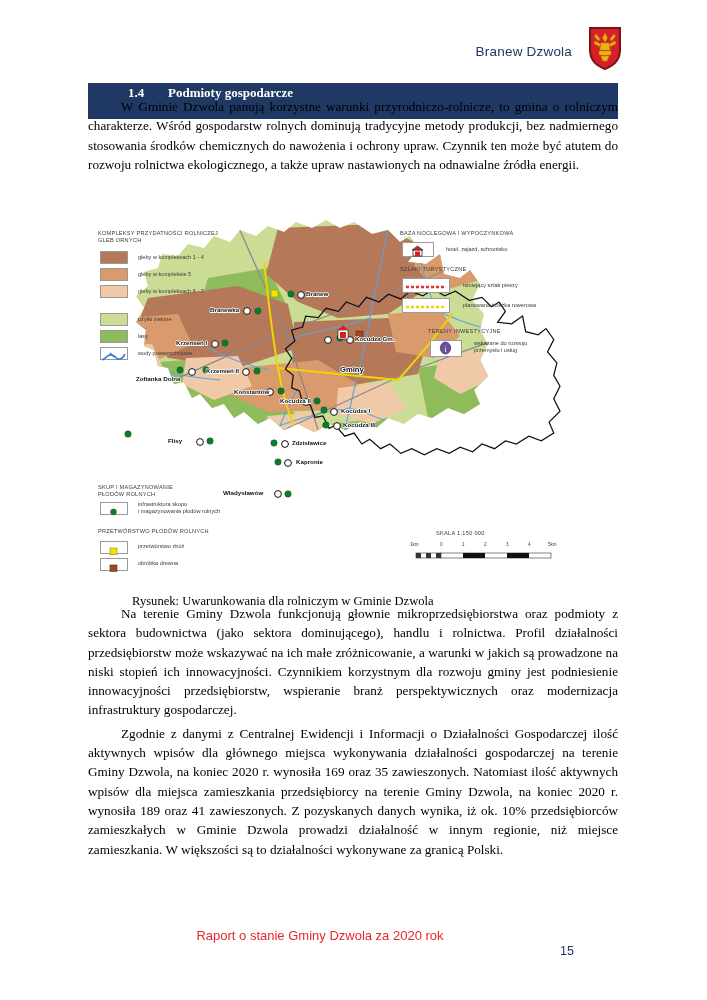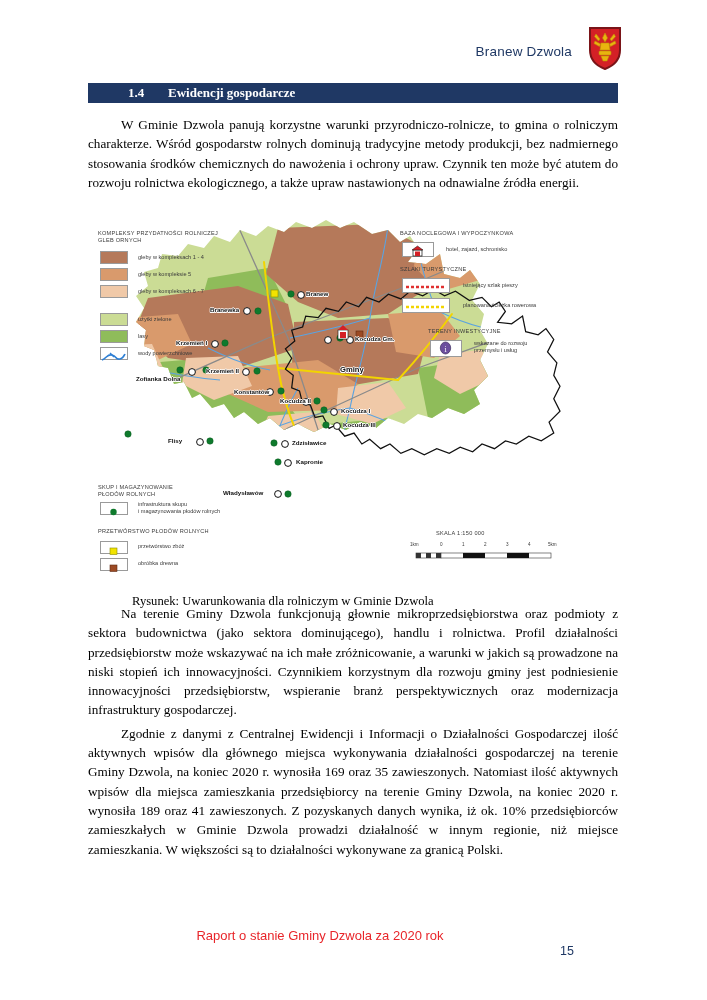--- a/index.html
+++ b/index.html
@@ -46,7 +46,7 @@
     left: 88px;
     top: 83px;
     width: 530px;
-    height: 20px;
+    height: 36px;
     background: #1F3864;
   }
   .section-bar .sec-num {

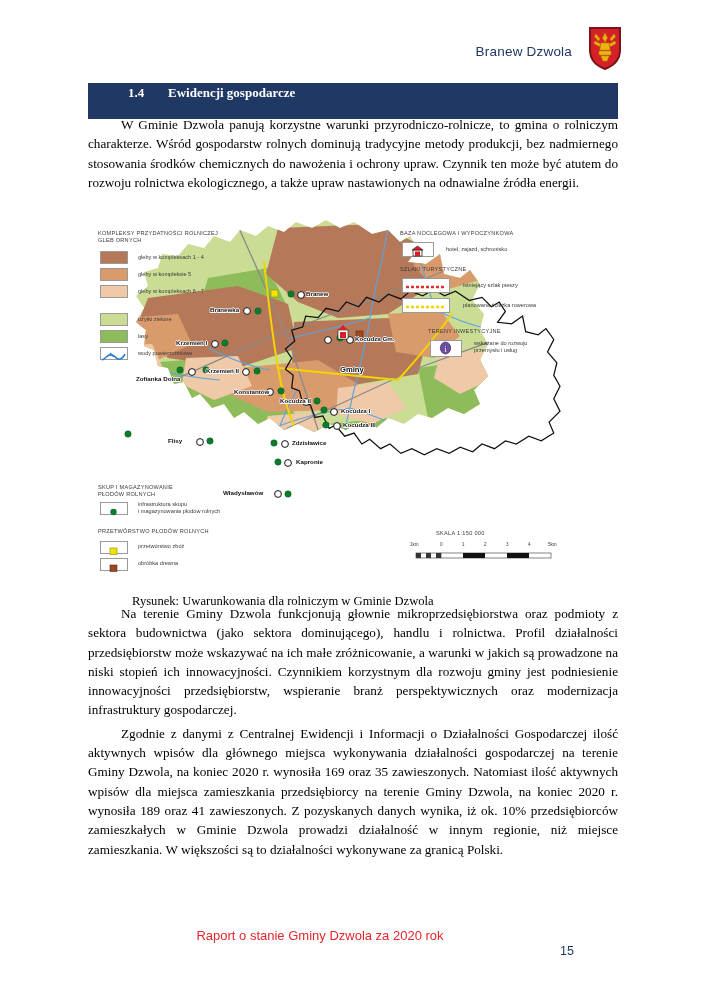--- a/index.html
+++ b/index.html
@@ -219,7 +219,7 @@
 
 <div class="section-bar">
   <span class="sec-num">1.4</span>
-  <span class="sec-title">Ewidencji gospodarcze</span>
+  <span class="sec-title">Podmioty gospodarcze</span>
 </div>
 
 <div class="content">

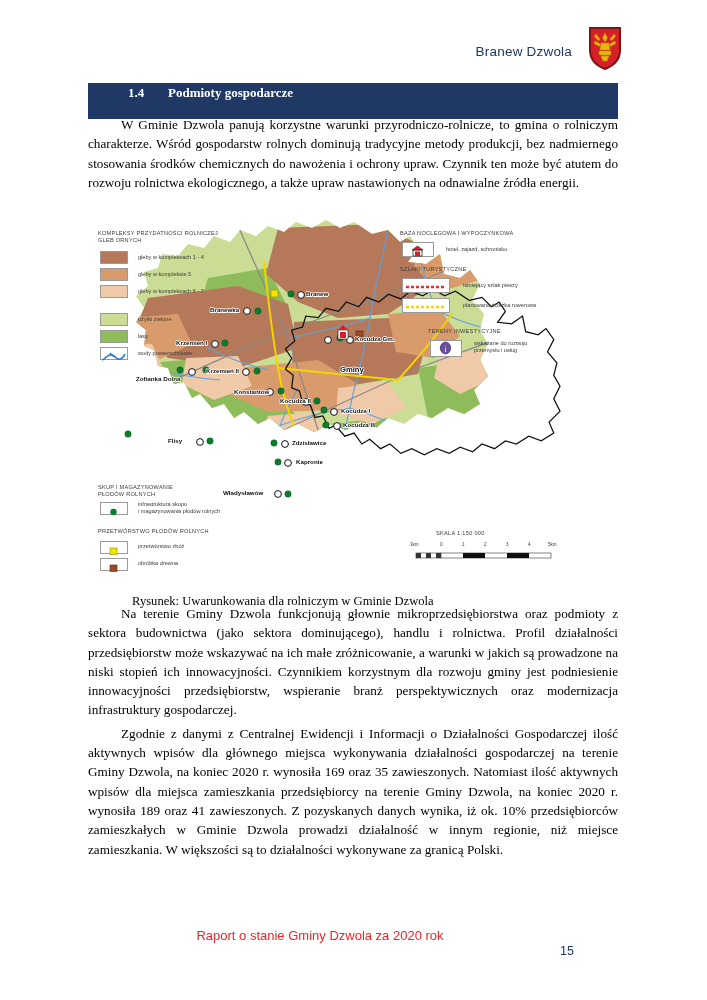--- a/index.html
+++ b/index.html
@@ -70,7 +70,7 @@
   .content {
     position: absolute;
     left: 88px;
-    top: 115px;
+    top: 97px;
     width: 530px;
   }
   p.body {

